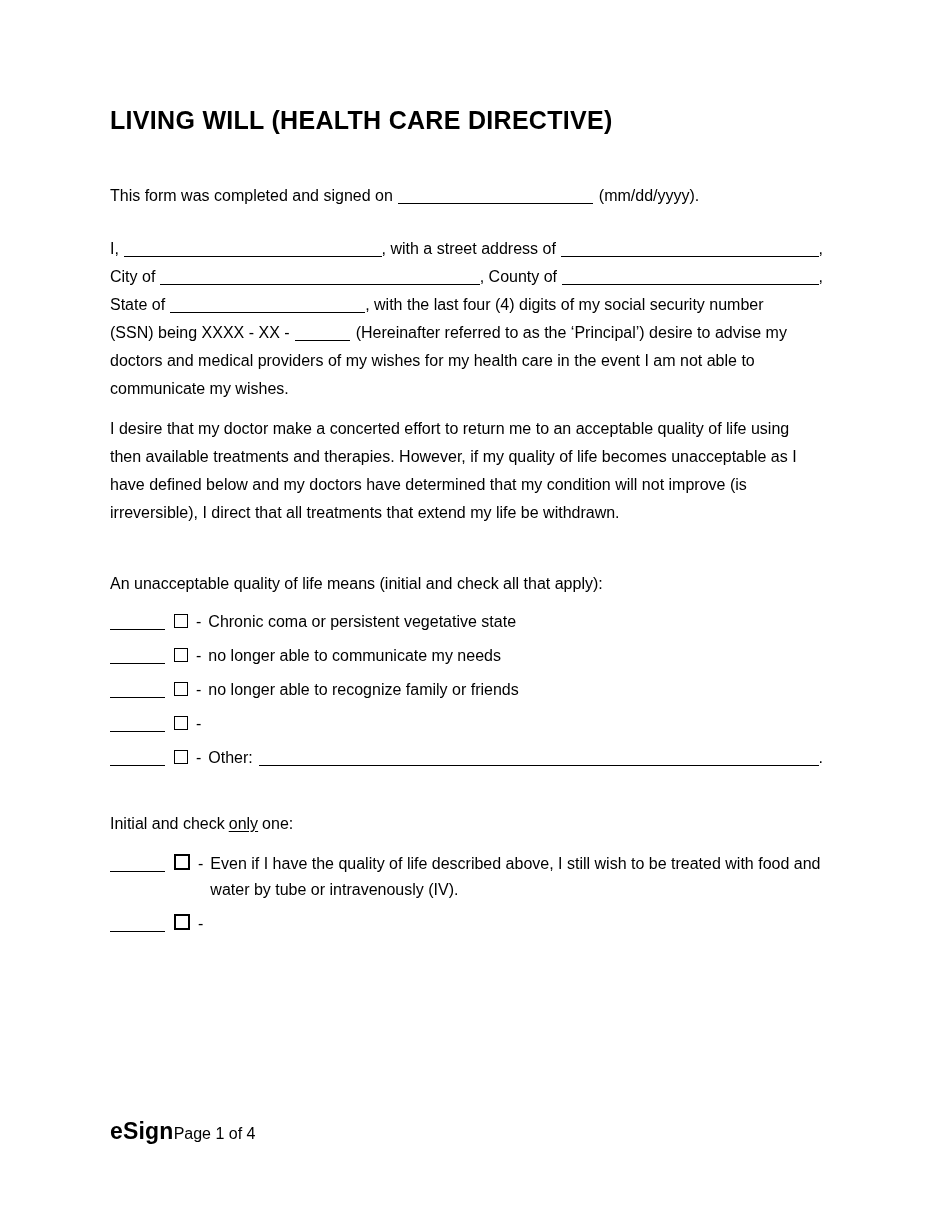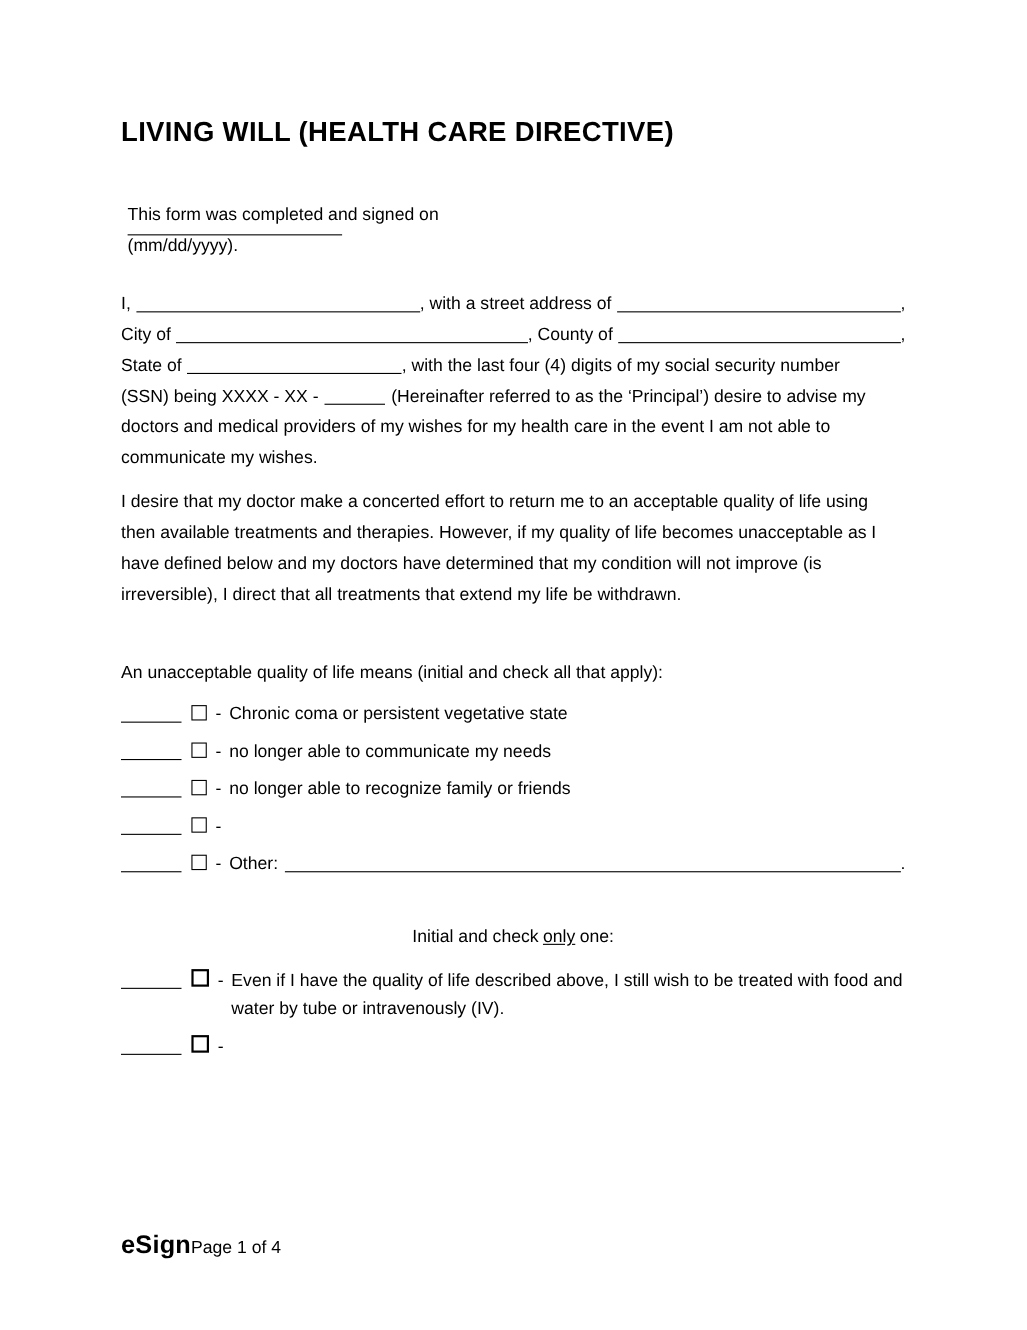--- a/index.html
+++ b/index.html
@@ -37,7 +37,7 @@
   .ml5 { margin-left: 5px; }
   .ml6 { margin-left: 6px; }
 
-  .signed { margin-top: 48px; line-height: 26px; flex-direction: column; }
+  .signed { margin-top: 48px; line-height: 26px; }
 
   .para1 { margin-top: 26px; }
   .textline { line-height: 28px; }

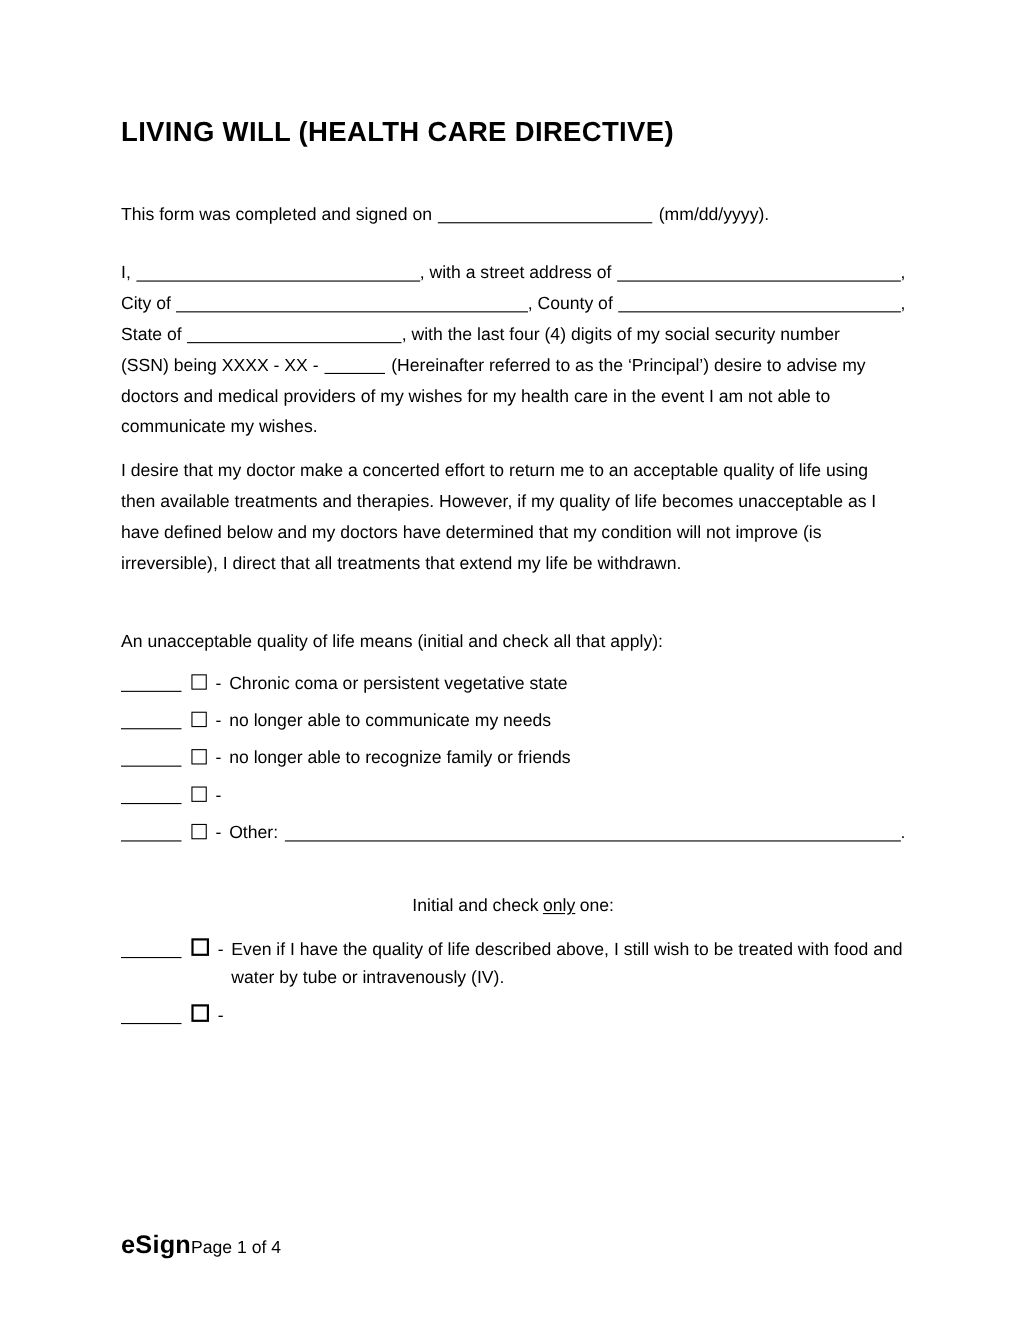--- a/index.html
+++ b/index.html
@@ -63,7 +63,7 @@
   .dash { margin-left: 8px; white-space: pre; flex: 0 0 auto; }
   .itemtext { margin-left: 7px; white-space: pre; flex: 0 0 auto; }
 
-  .prompt2 { margin-top: 42px; line-height: 26px; text-align: center; }
+  .prompt2 { margin-top: 42px; line-height: 26px; }
   .prompt2 .und { text-decoration: underline; text-underline-offset: 2px; margin: 0 4px; }
 
   .exclrow { display: flex; align-items: baseline; line-height: 26px; margin-top: 14px; }

